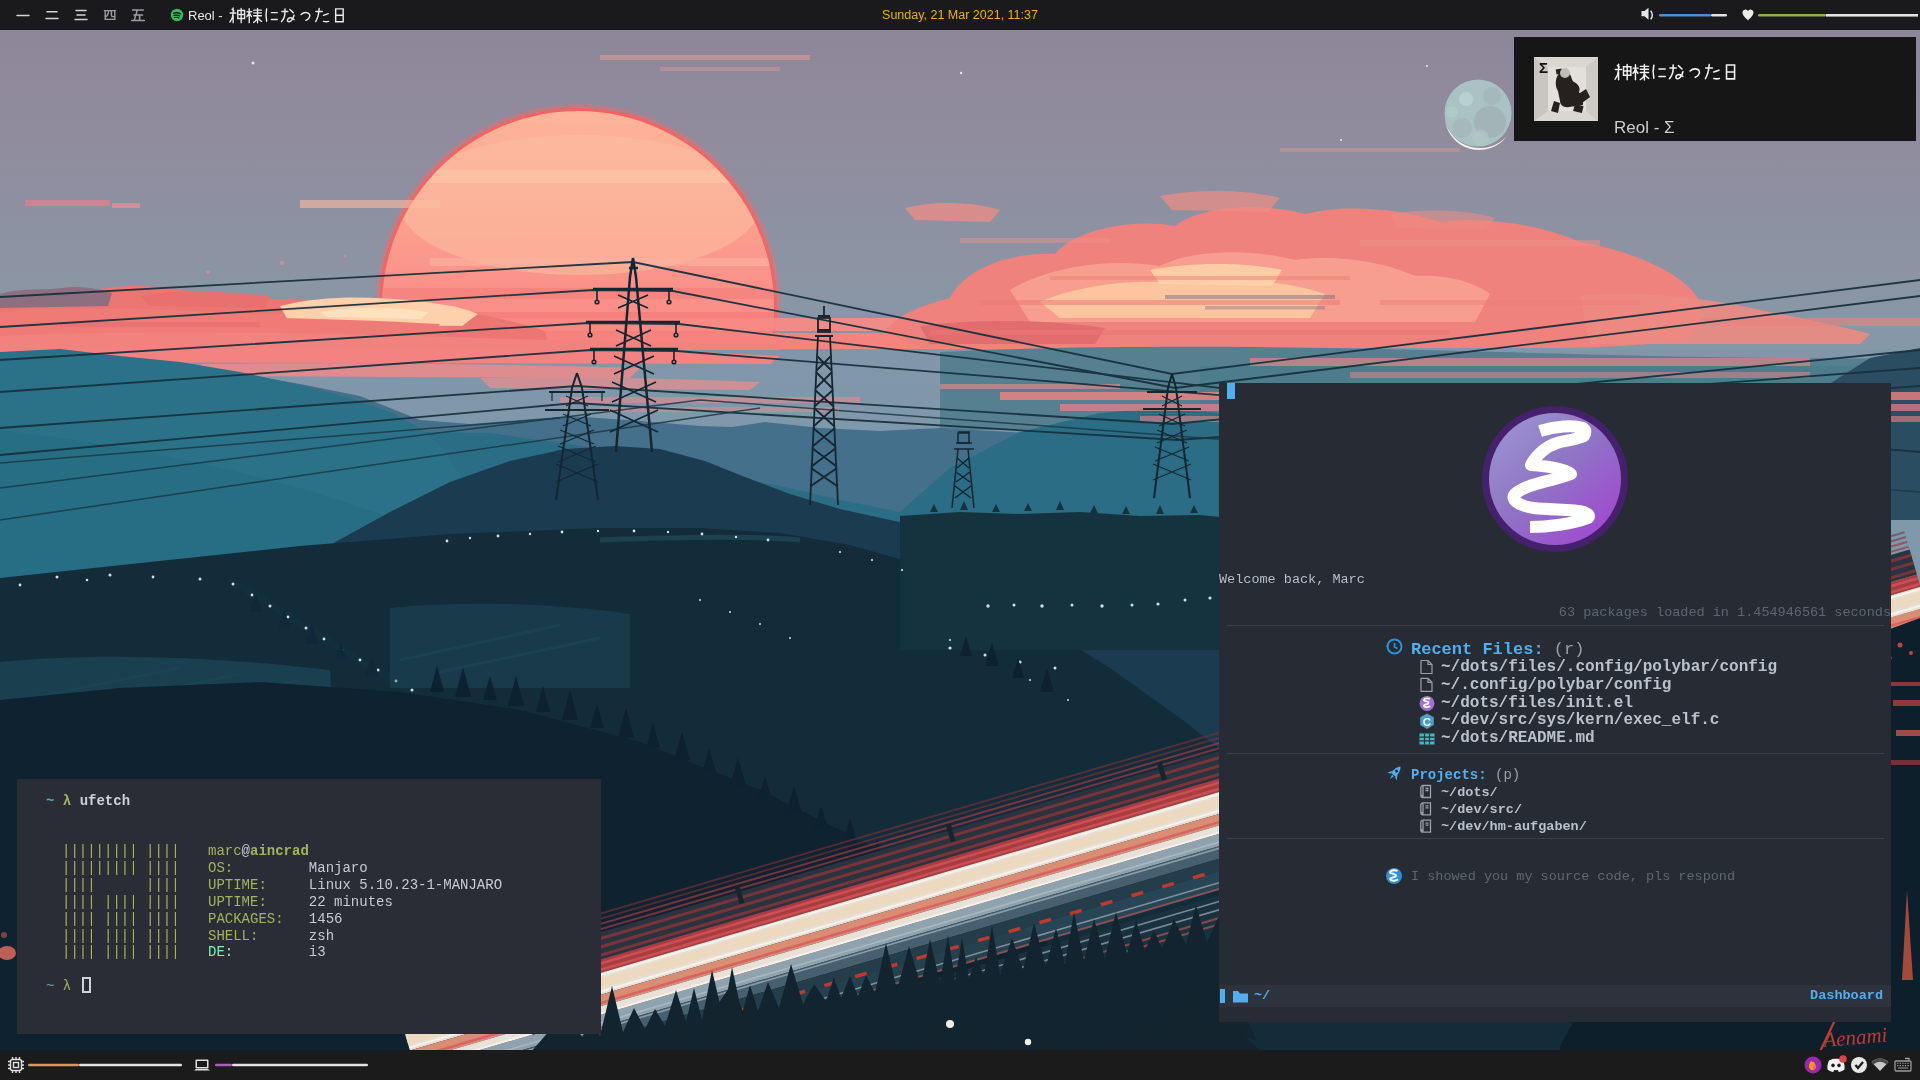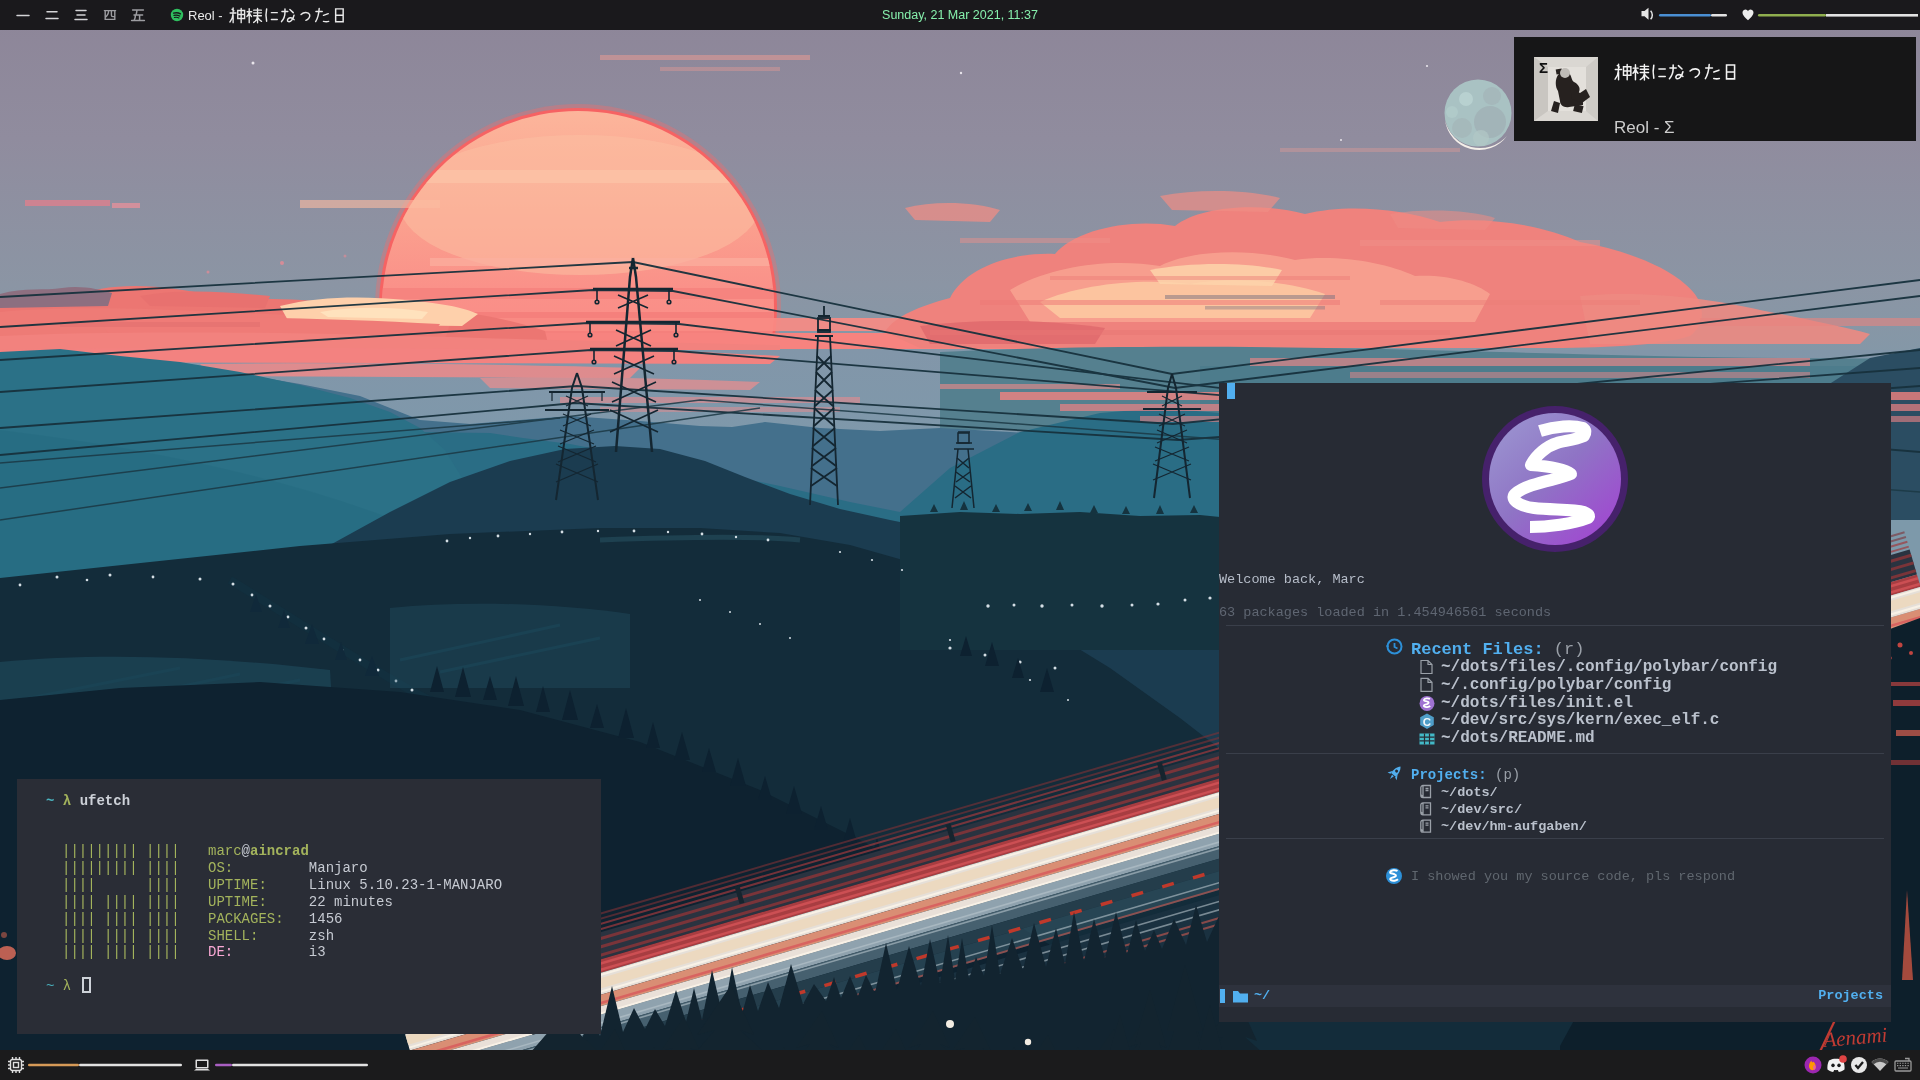--- a/index.html
+++ b/index.html
@@ -523,7 +523,7 @@
         <use href="#g_hi" x="97.8" y="0"></use>
   </g>
 </svg>
-<div class="abs" style="left:0;top:0;width:1920px;height:16px;color:#86efac;font-size:12.5px;line-height:30px;text-align:center;">Sunday, 21 Mar 2021, 11:37</div>
+<div class="abs" style="left:0;top:0;width:1920px;height:16px;color:#eab308;font-size:12.5px;line-height:30px;text-align:center;">Sunday, 21 Mar 2021, 11:37</div>
 <svg class="abs" style="left:1630px;top:0" width="290" height="30">
 
   <g transform="translate(17,15)" fill="#e4e4e4">

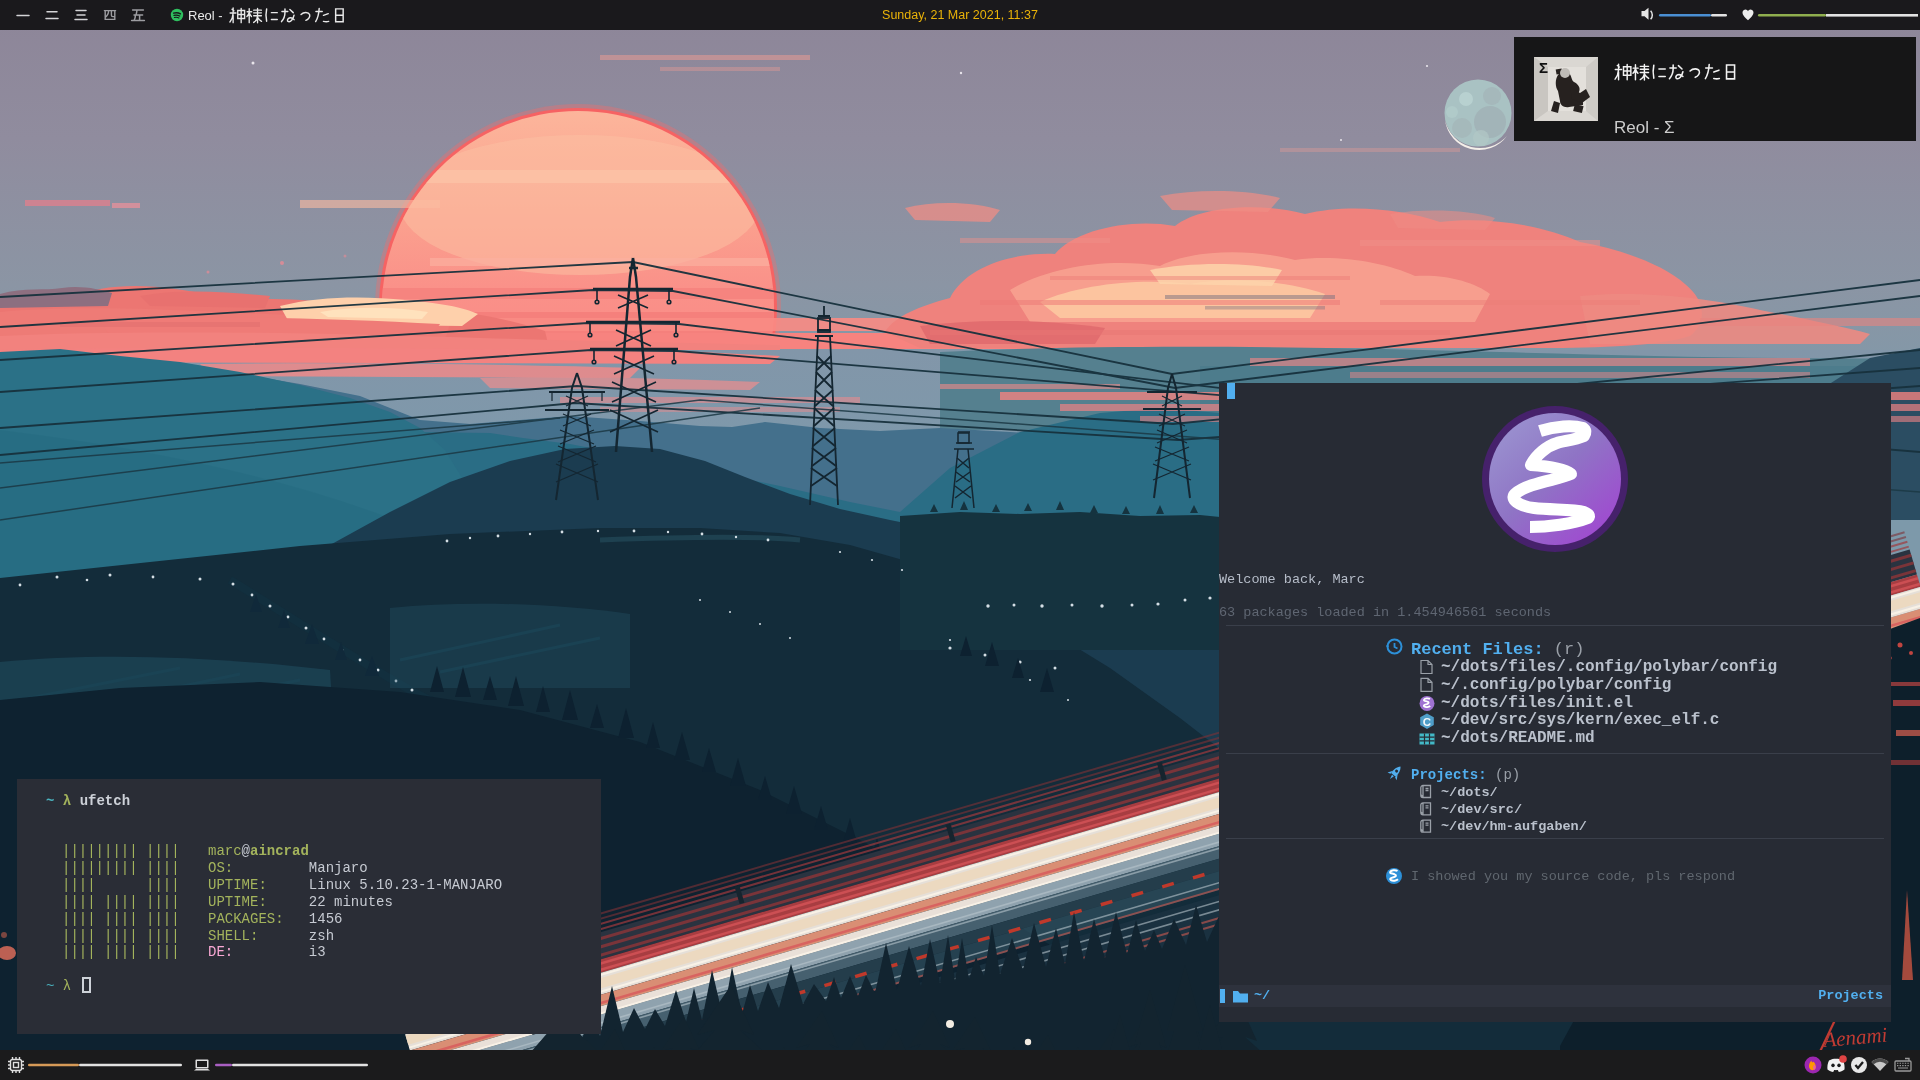--- a/index.html
+++ b/index.html
@@ -603,7 +603,7 @@
     <path d="M-15,-48 C0,-53 18,-54 28,-51 C31,-49 31,-46 29,-43 C20,-39 8,-38 2,-36 C-8,-33 -19,-24 -24,-14 C-10,-13 8,-11 16,-5 C4,1 -26,3 -40,15 C-45,20 -37,27 -21,29 C-3,31 18,30 29,33 C34,35 35,37 33,39 C18,45 -8,48 -25,48" stroke="#fff" stroke-width="12" fill="none" stroke-linejoin="round"></path>
   </svg>
   <div class="abs" style="left:0;top:189px;width:672px;text-align:left;color:#b6bdc9;font-size:13.5px;">Welcome back, Marc</div>
-  <div class="abs" style="left:0;top:222px;width:672px;text-align:left;color:#5f6672;font-size:13.5px;">63 packages loaded in 1.454946561 seconds</div>
+  <div class="abs" style="left:0;top:222px;width:672px;text-align:right;color:#5f6672;font-size:13.5px;">63 packages loaded in 1.454946561 seconds</div>
   <div class="abs" style="left:7px;top:242px;width:658px;height:1px;background:#3a3f4a;"></div>
 
   <svg class="abs" style="left:167px;top:255px" width="17" height="17" viewBox="-8.5 -8.5 17 17">

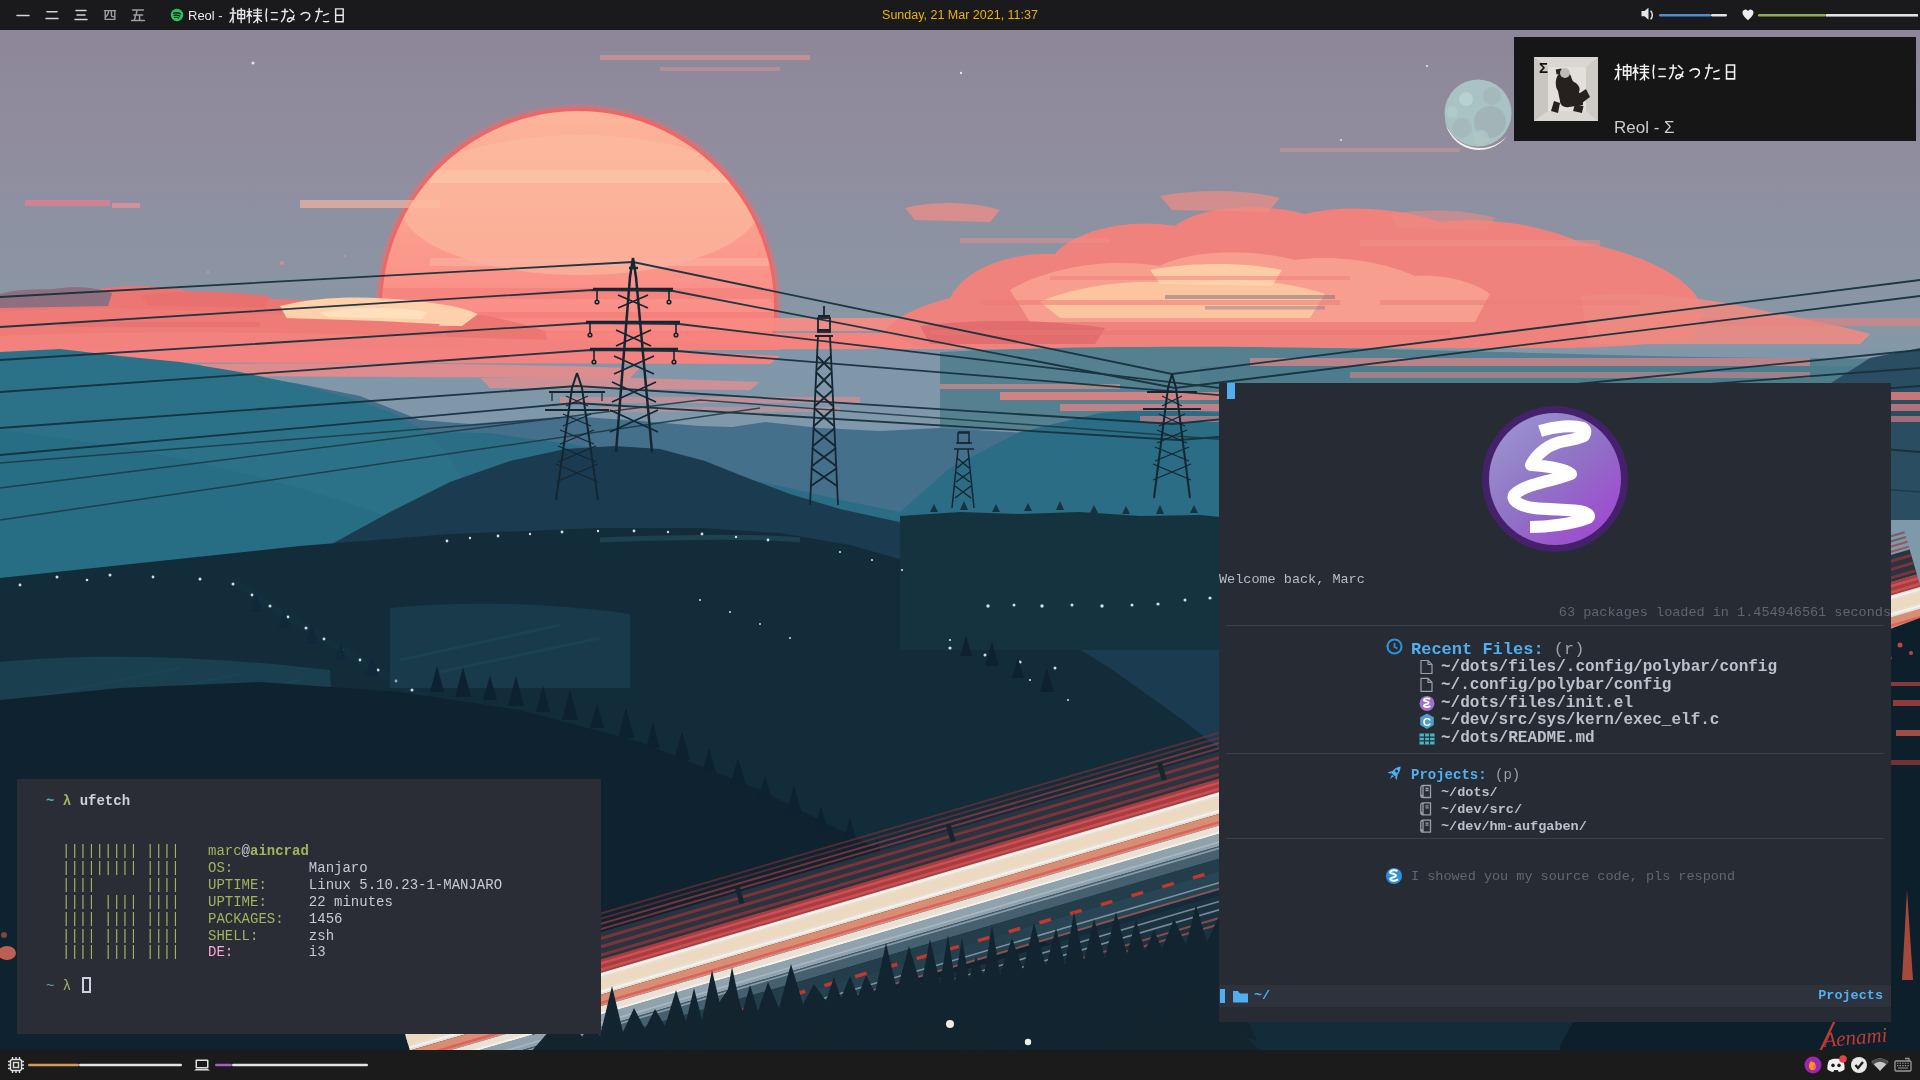--- a/index.html
+++ b/index.html
@@ -582,7 +582,7 @@
 <span style="color:#a3b35c">UPTIME:     </span>22 minutes
 <span style="color:#a3b35c">PACKAGES:   </span>1456
 <span style="color:#a3b35c">SHELL:      </span>zsh
-<span style="color:#f9a8d4">DE:         </span>i3</pre>
+<span style="color:#86efac">DE:         </span>i3</pre>
   <div class="abs" style="left:29px;top:199px;"><span style="color:#4ab0bc">~</span> <span style="color:#a3b35c">λ</span></div>
   <div class="abs" style="left:65px;top:198px;width:9px;height:16px;border:2px solid #ced2d9;box-sizing:border-box;"></div>
 </div>

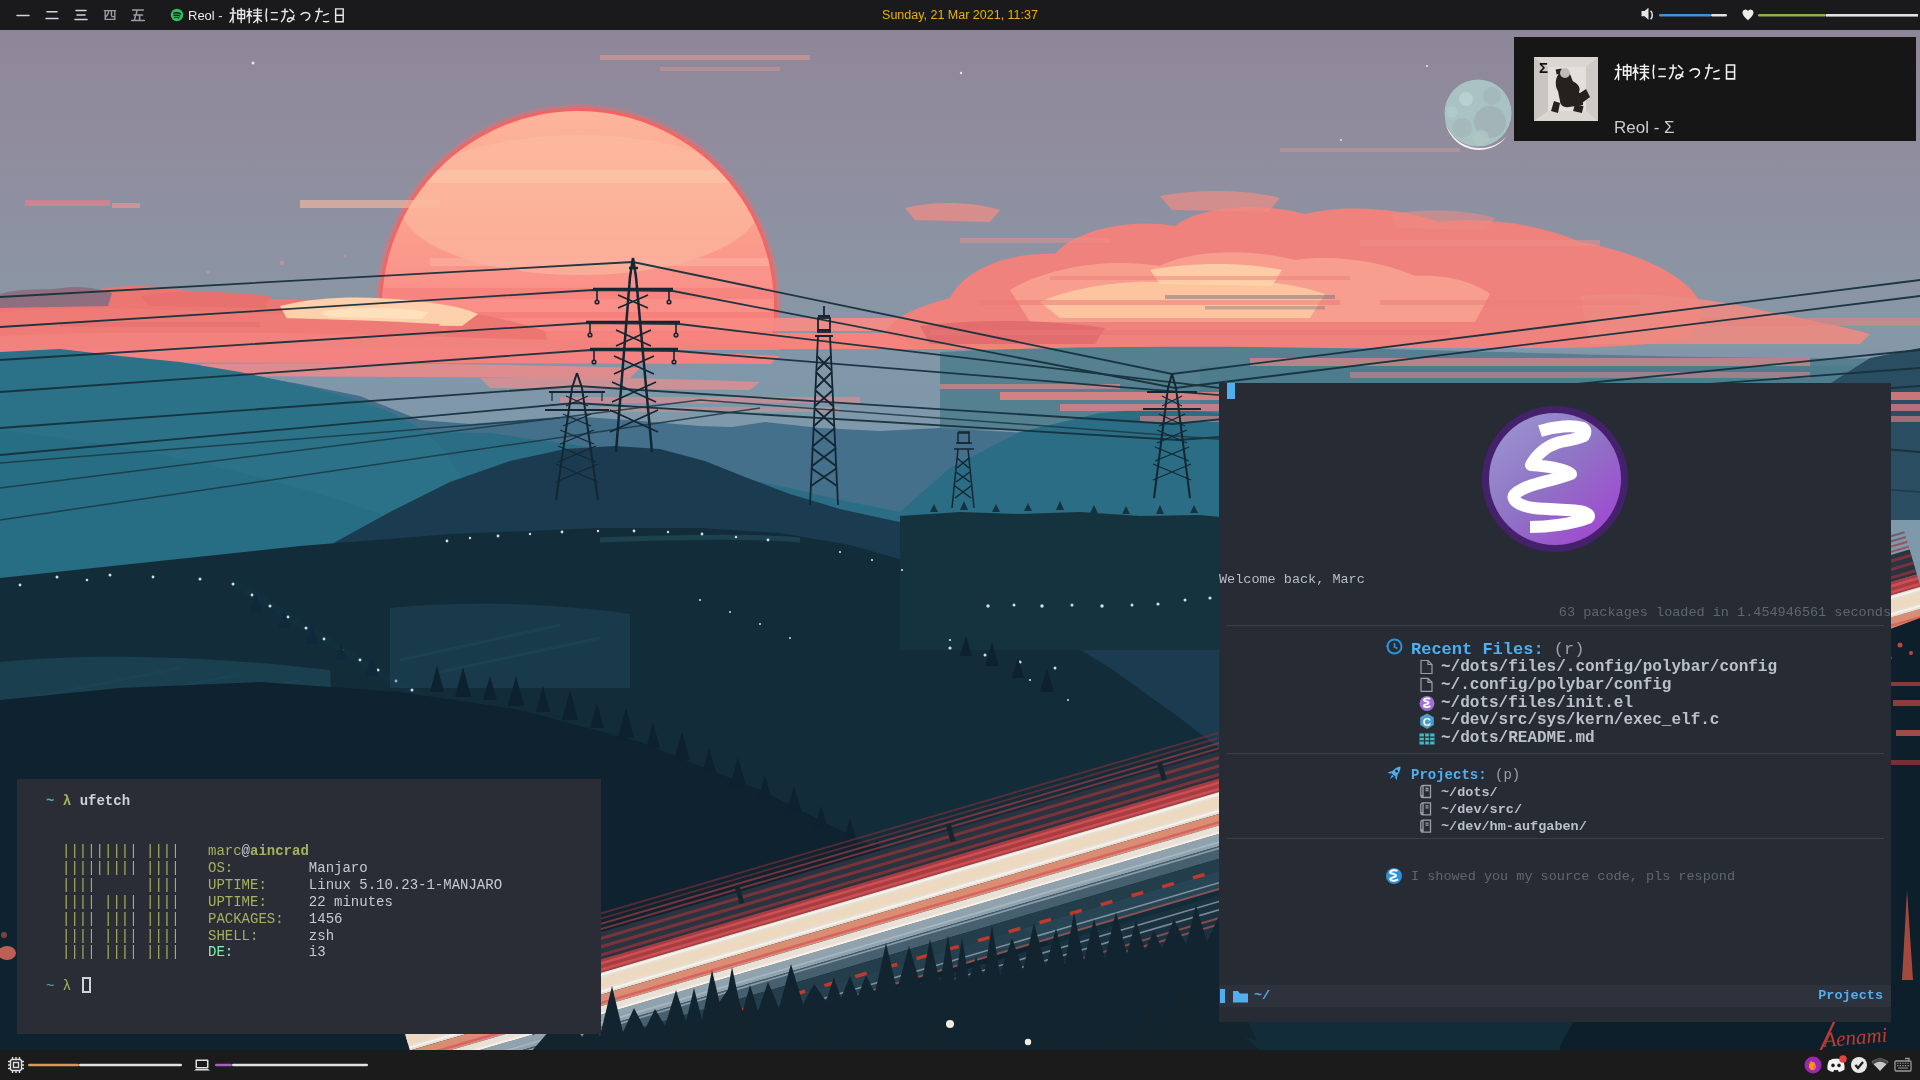--- a/index.html
+++ b/index.html
@@ -676,7 +676,7 @@
     <path d="M1,2 h5 l2,2.5 h8 v9 h-15 z" fill="#51afef"></path>
   </svg>
   <div class="abs" style="left:35px;top:605px;font-size:13.5px;font-weight:bold;color:#51afef;">~/</div>
-  <div class="abs" style="right:8px;top:605px;font-size:13.5px;font-weight:bold;color:#51afef;">Projects</div>
+  <div class="abs" style="right:8px;top:605px;font-size:13.5px;font-weight:bold;color:#51afef;">Dashboard</div>
 </div>
 
 <div class="abs" style="left:0;top:1050px;width:1920px;height:30px;background:#1b1b1c;"></div>

